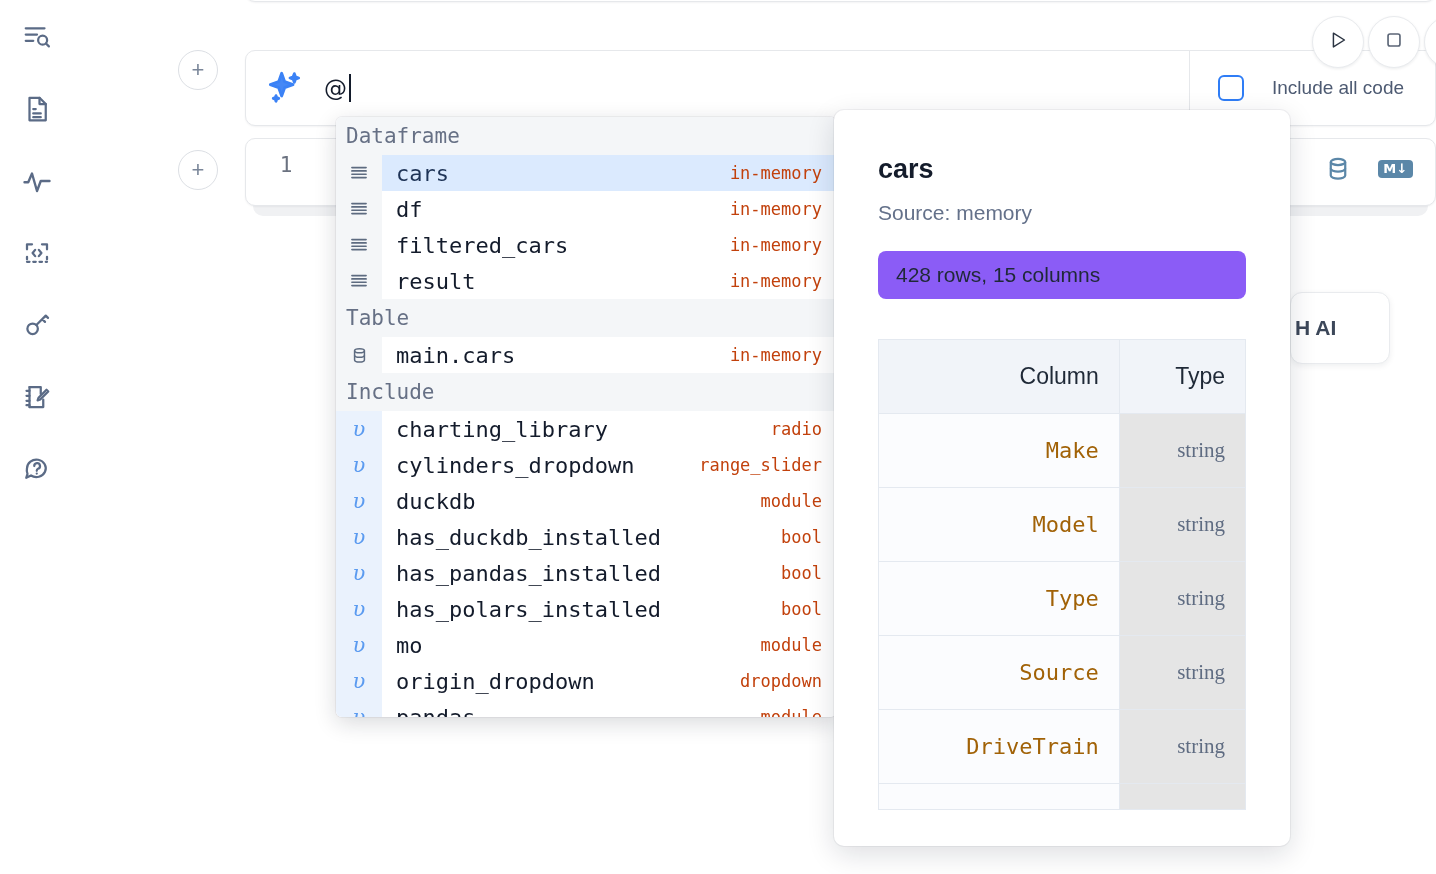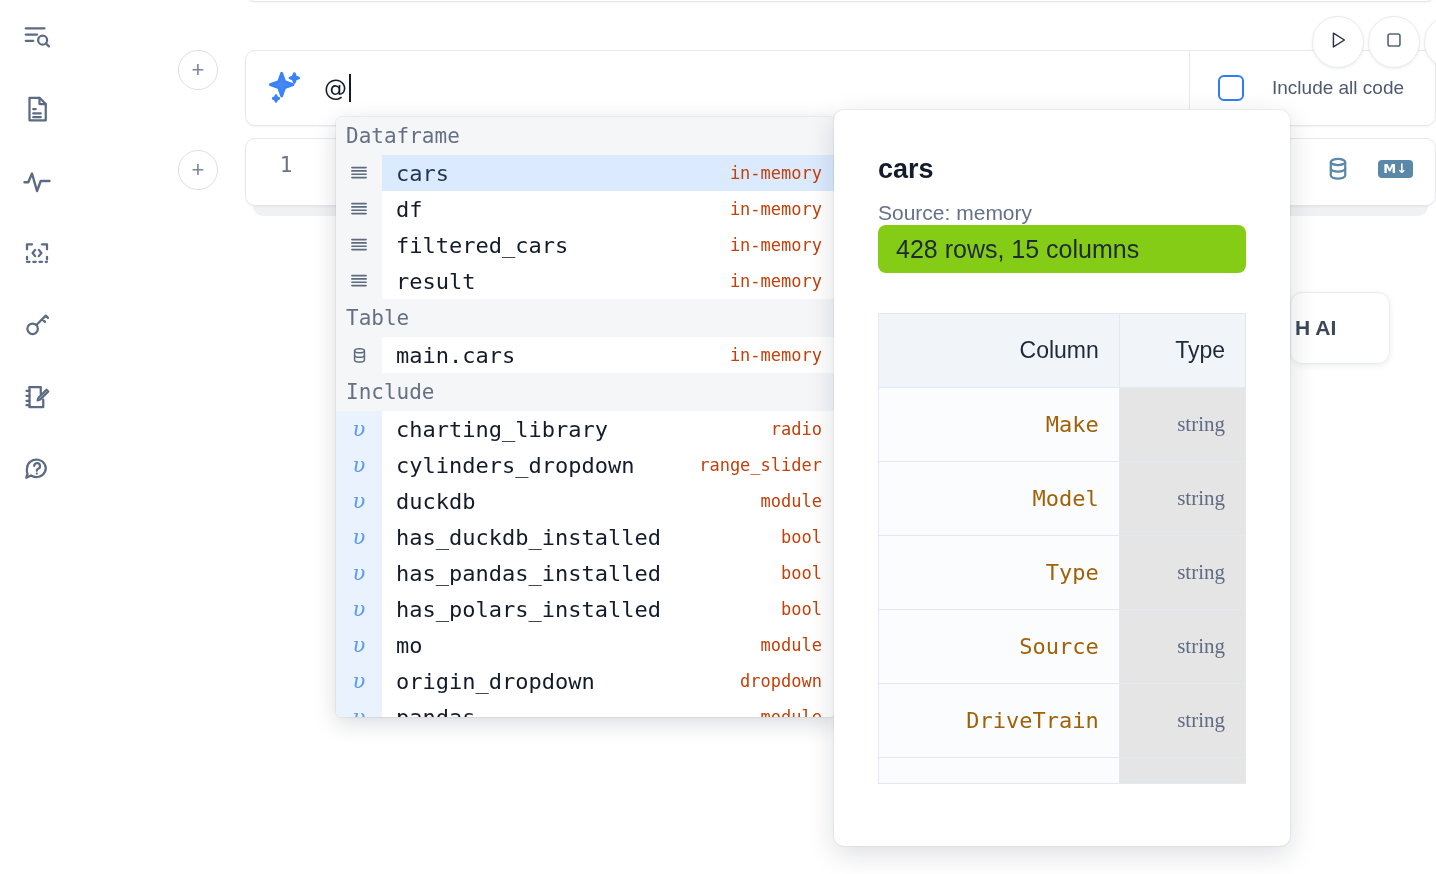--- a/index.html
+++ b/index.html
@@ -154,9 +154,9 @@
   .detail-title { font-size: 27px; font-weight: 700; color: #141c2b; }
   .detail-source { margin-top: 16px; font-size: 21px; color: #64718a; }
   .detail-pill {
-    background: #84cc16; border-radius: 8px;
+    margin-top: 26px; background: #8b5cf6; border-radius: 8px;
     height: 48px; display: flex; align-items: center; padding-left: 18px;
-    font-size: 25px; color: #1f2937;
+    font-size: 21px; color: #1f2937;
   }
   .detail-table { margin-top: 40px; width: 368px; border: 1px solid #e4e9f0; border-collapse: collapse; }
   .detail-table th, .detail-table td {

